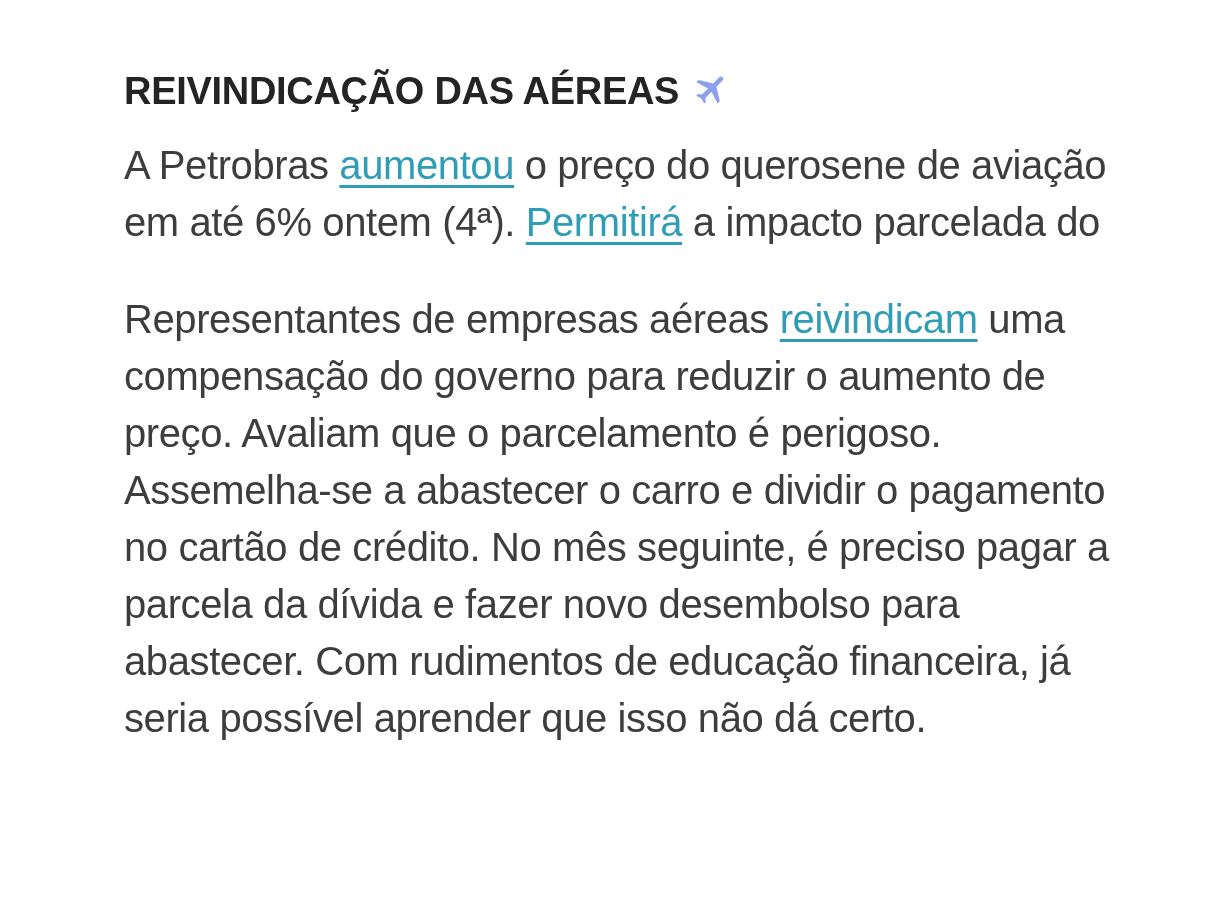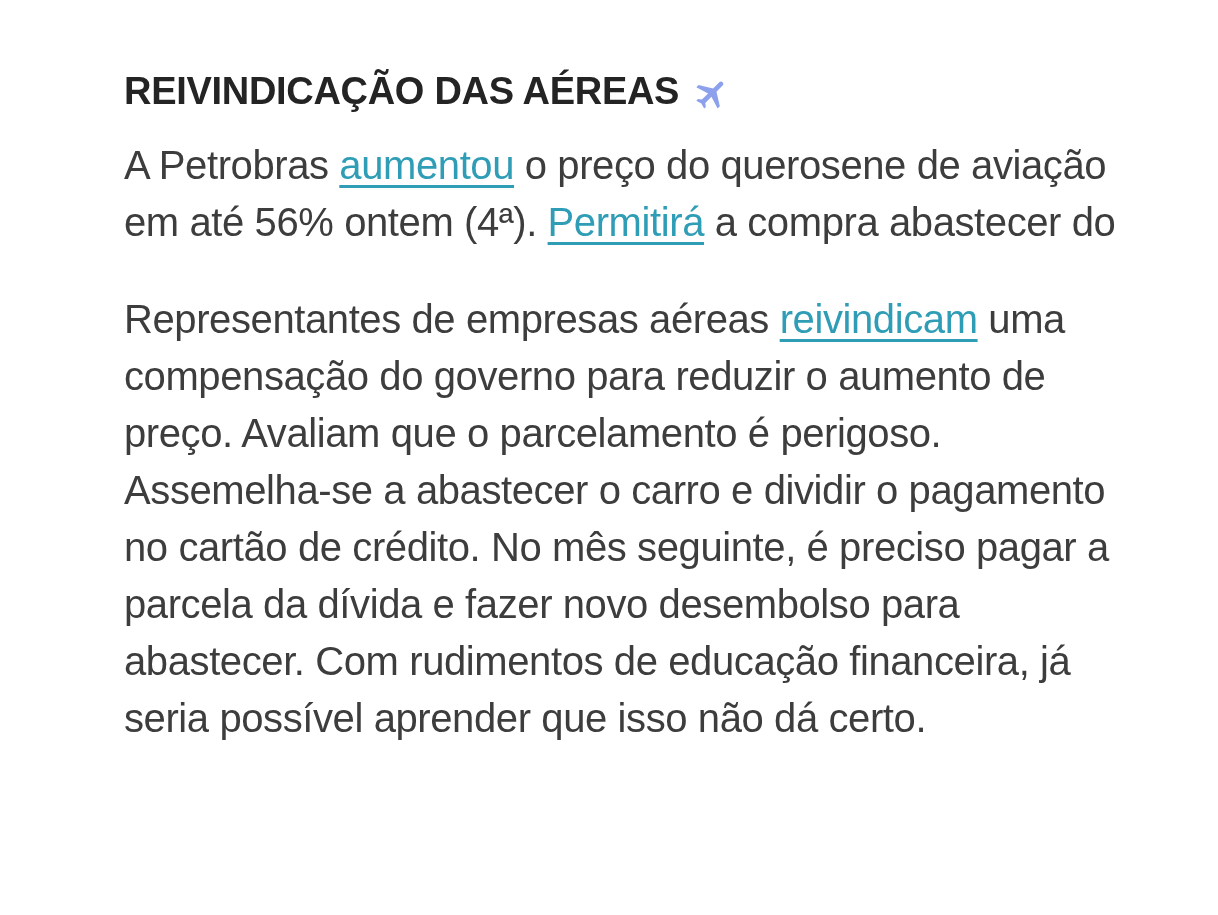--- a/index.html
+++ b/index.html
@@ -27,7 +27,7 @@
     color:var(--heading);
     letter-spacing:-0.3px;
     display:flex;
-    align-items:flex-end;
+    align-items:flex-start;
     gap:14px;
     margin-bottom:24px;
   }

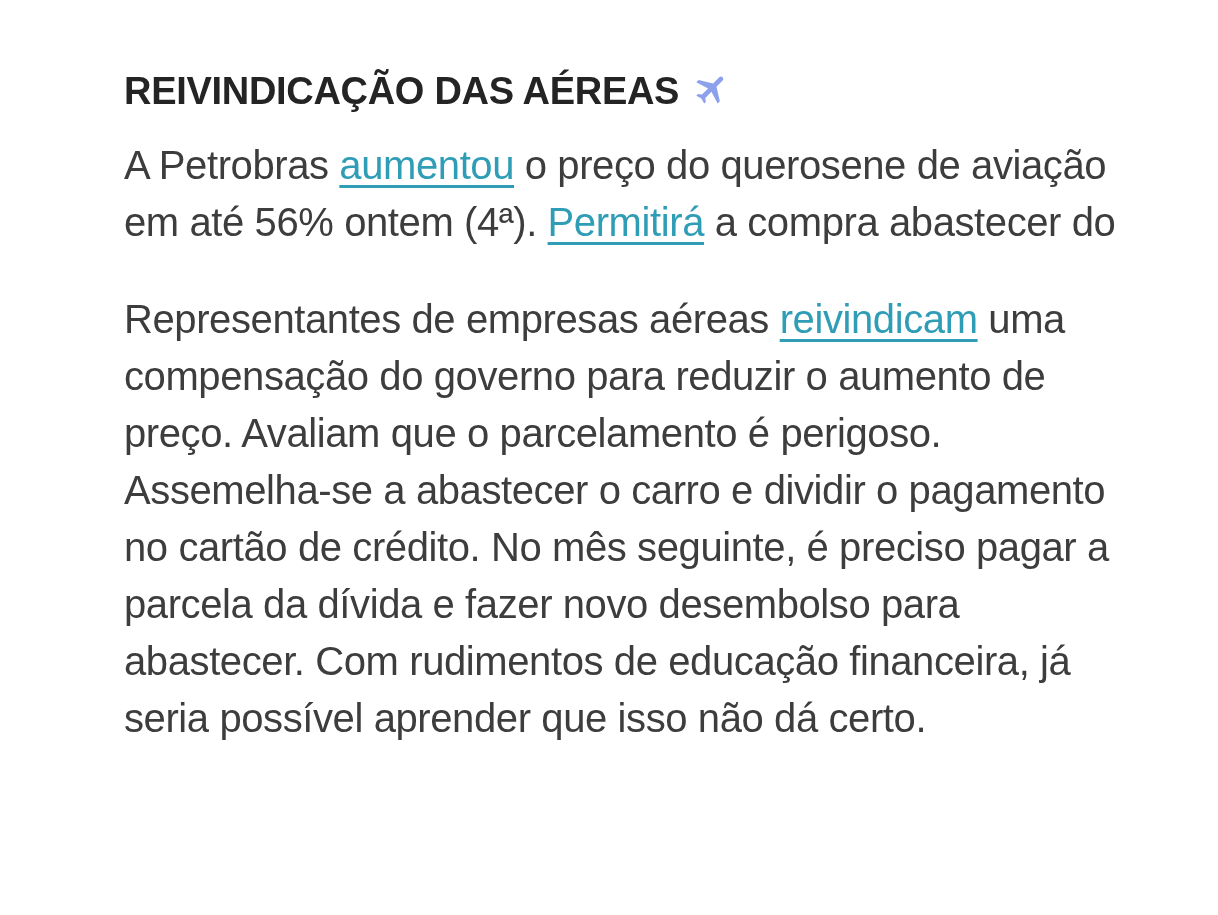--- a/index.html
+++ b/index.html
@@ -67,7 +67,7 @@
     </span>
   </h1>
   <div>
-      <p class="para"><span>A Petrobras </span><a href="#">aumentou</a><span> o preço do querosene de aviação</span><br><span>em até 56% ontem (4ª). </span><a href="#">Permitirá</a><span> a compra abastecer do</span><br></p>
+      <p class="para"><span>A Petrobras </span><a href="#">aumentou</a><span> o preço do querosene de aviação</span><br><span>em até 6% ontem (4ª). </span><a href="#">Permitirá</a><span> a compra abastecer do</span><br></p>
       <p class="para"><span>Representantes de empresas aéreas </span><a href="#">reivindicam</a><span> uma</span><br><span>compensação do governo para reduzir o aumento de</span><br><span>preço. Avaliam que o parcelamento é perigoso.</span><br><span>Assemelha-se a abastecer o carro e dividir o pagamento</span><br><span>no cartão de crédito. No mês seguinte, é preciso pagar a</span><br><span>parcela da dívida e fazer novo desembolso para</span><br><span>abastecer. Com rudimentos de educação financeira, já</span><br><span>seria possível aprender que isso não dá certo.</span></p>
     </div>
 </div>

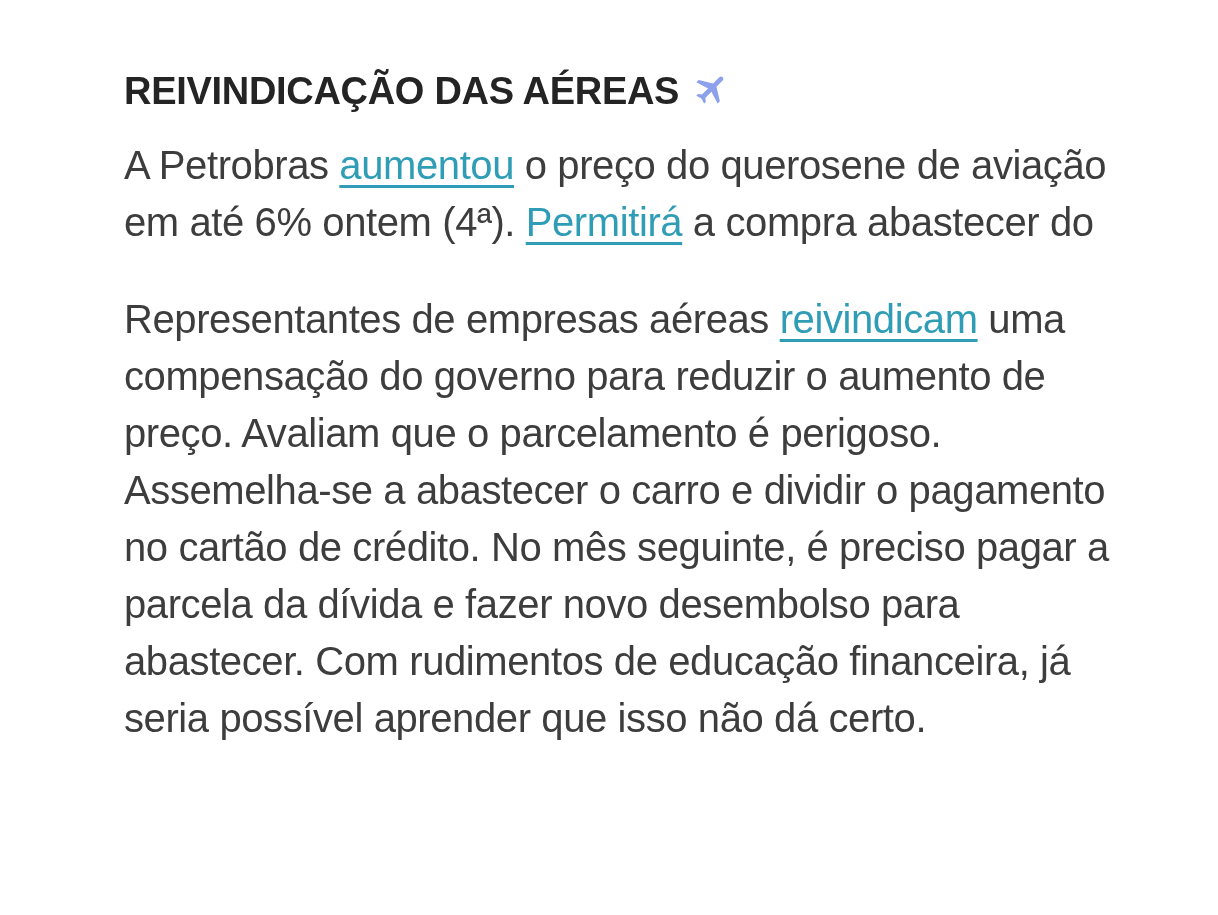--- a/index.html
+++ b/index.html
@@ -67,7 +67,7 @@
     </span>
   </h1>
   <div>
-      <p class="para"><span>A Petrobras </span><a href="#">aumentou</a><span> o preço do querosene de aviação</span><br><span>em até 6% ontem (4ª). </span><a href="#">Permitirá</a><span> a compra abastecer do</span><br></p>
+      <p class="para"><span>A Petrobras </span><a href="#">aumentou</a><span> o preço do querosene de aviação</span><br><span>em até 6% ontem (4ª). </span><a href="#">Permitirá</a><span> a impacto parcelada do</span><br></p>
       <p class="para"><span>Representantes de empresas aéreas </span><a href="#">reivindicam</a><span> uma</span><br><span>compensação do governo para reduzir o aumento de</span><br><span>preço. Avaliam que o parcelamento é perigoso.</span><br><span>Assemelha-se a abastecer o carro e dividir o pagamento</span><br><span>no cartão de crédito. No mês seguinte, é preciso pagar a</span><br><span>parcela da dívida e fazer novo desembolso para</span><br><span>abastecer. Com rudimentos de educação financeira, já</span><br><span>seria possível aprender que isso não dá certo.</span></p>
     </div>
 </div>

